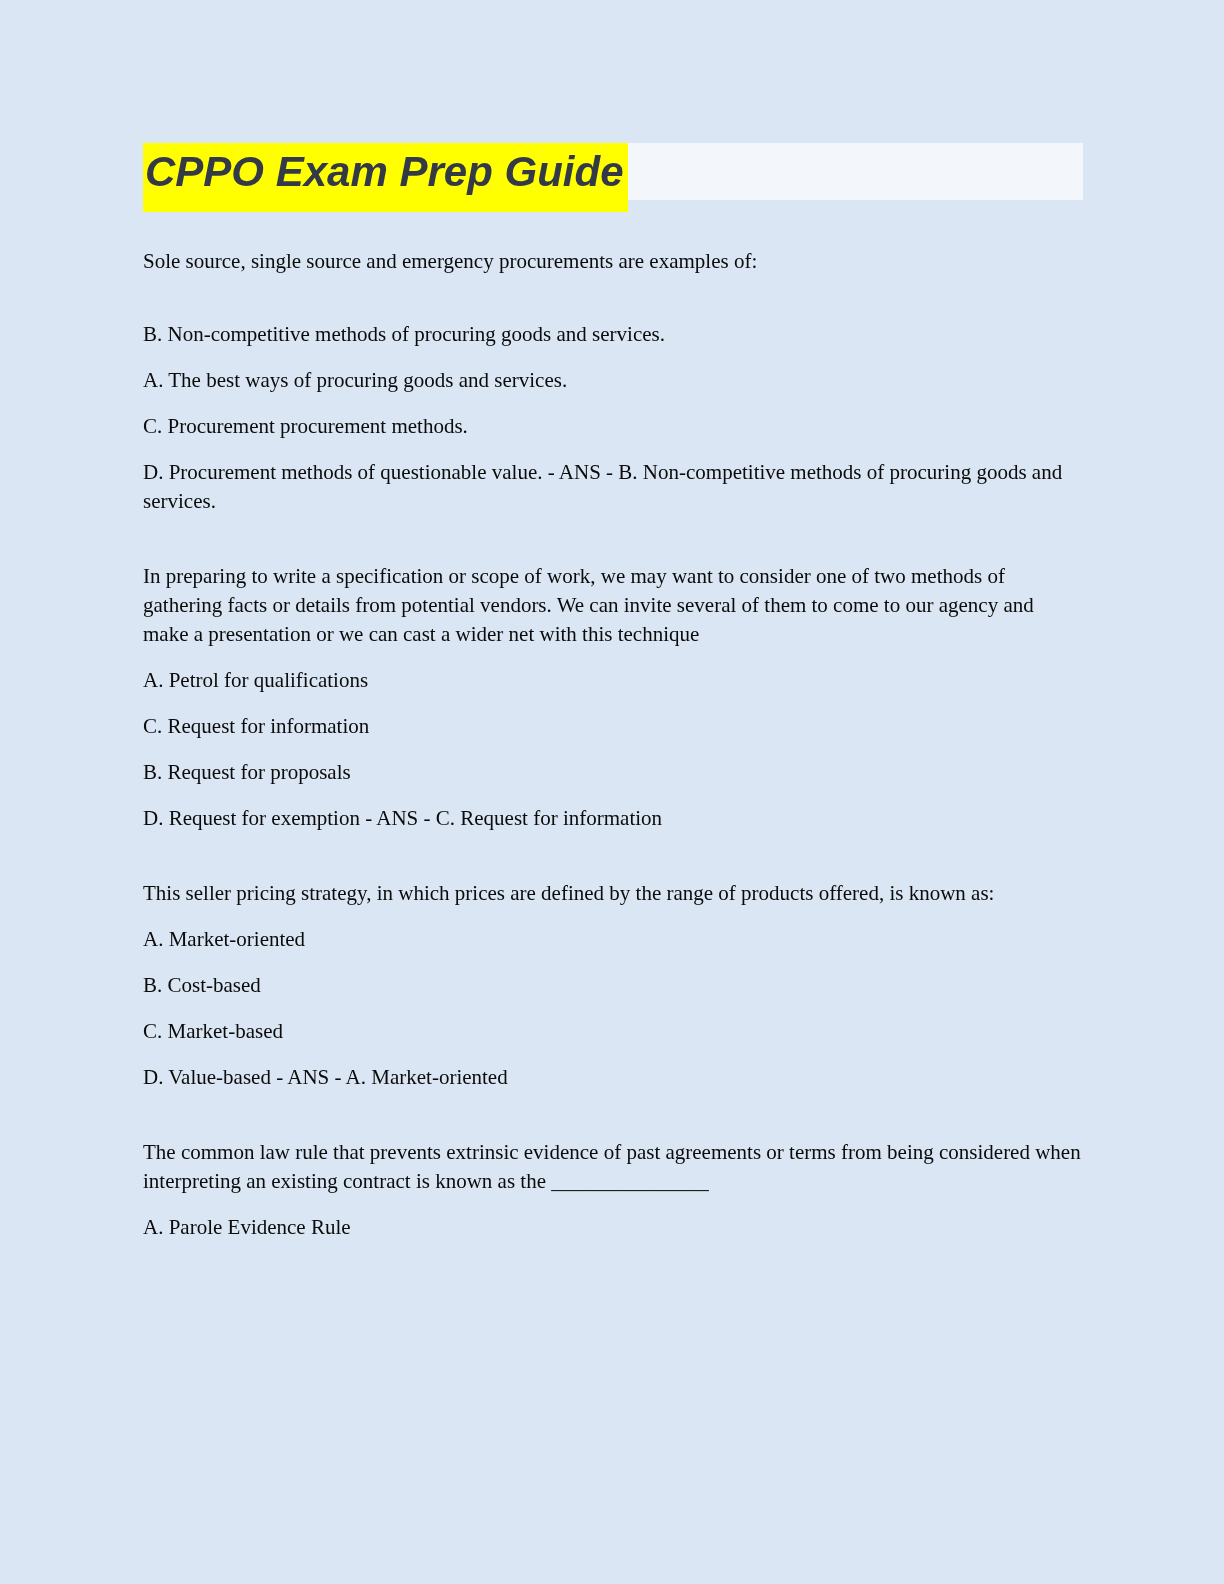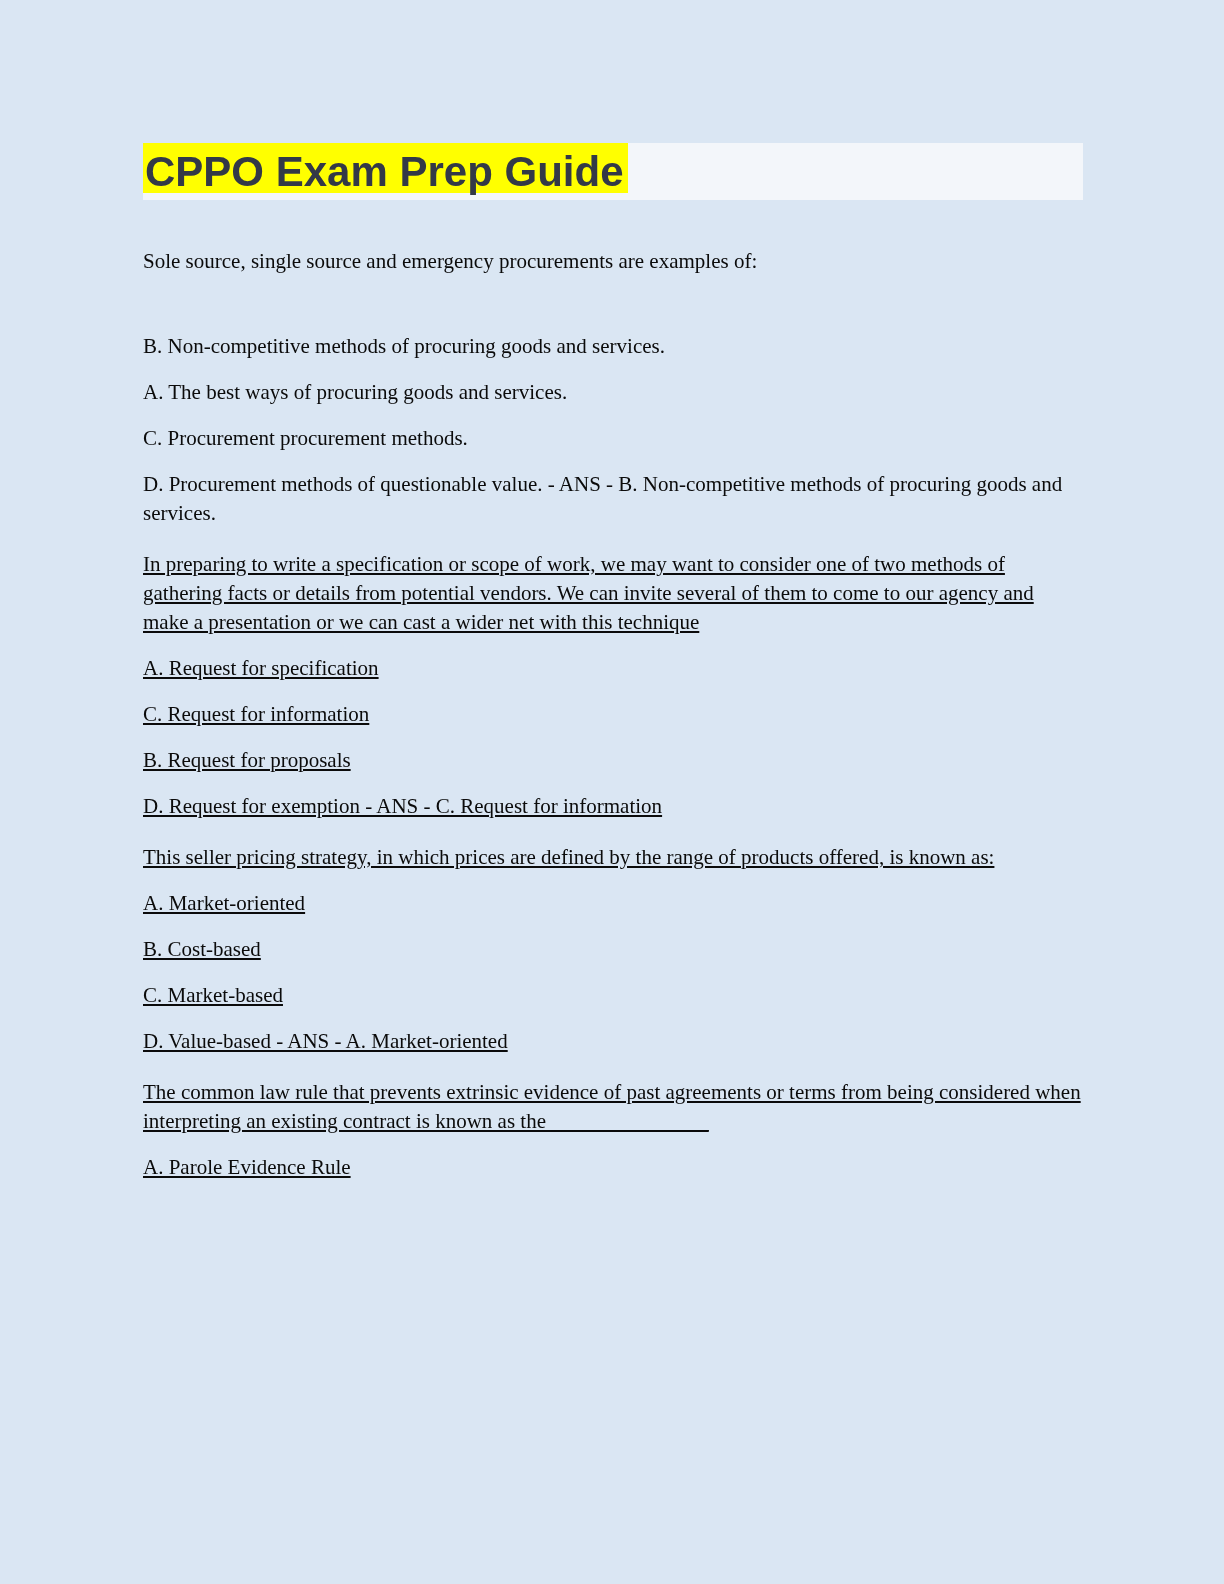--- a/index.html
+++ b/index.html
@@ -39,7 +39,8 @@
     color:inherit;
     padding:0 4px 0 2px;
     display:inline-block;
-    height:50px;
+    height:69px;
+    font-style:italic;
   }
   p{
     margin:0 0 17px 0;

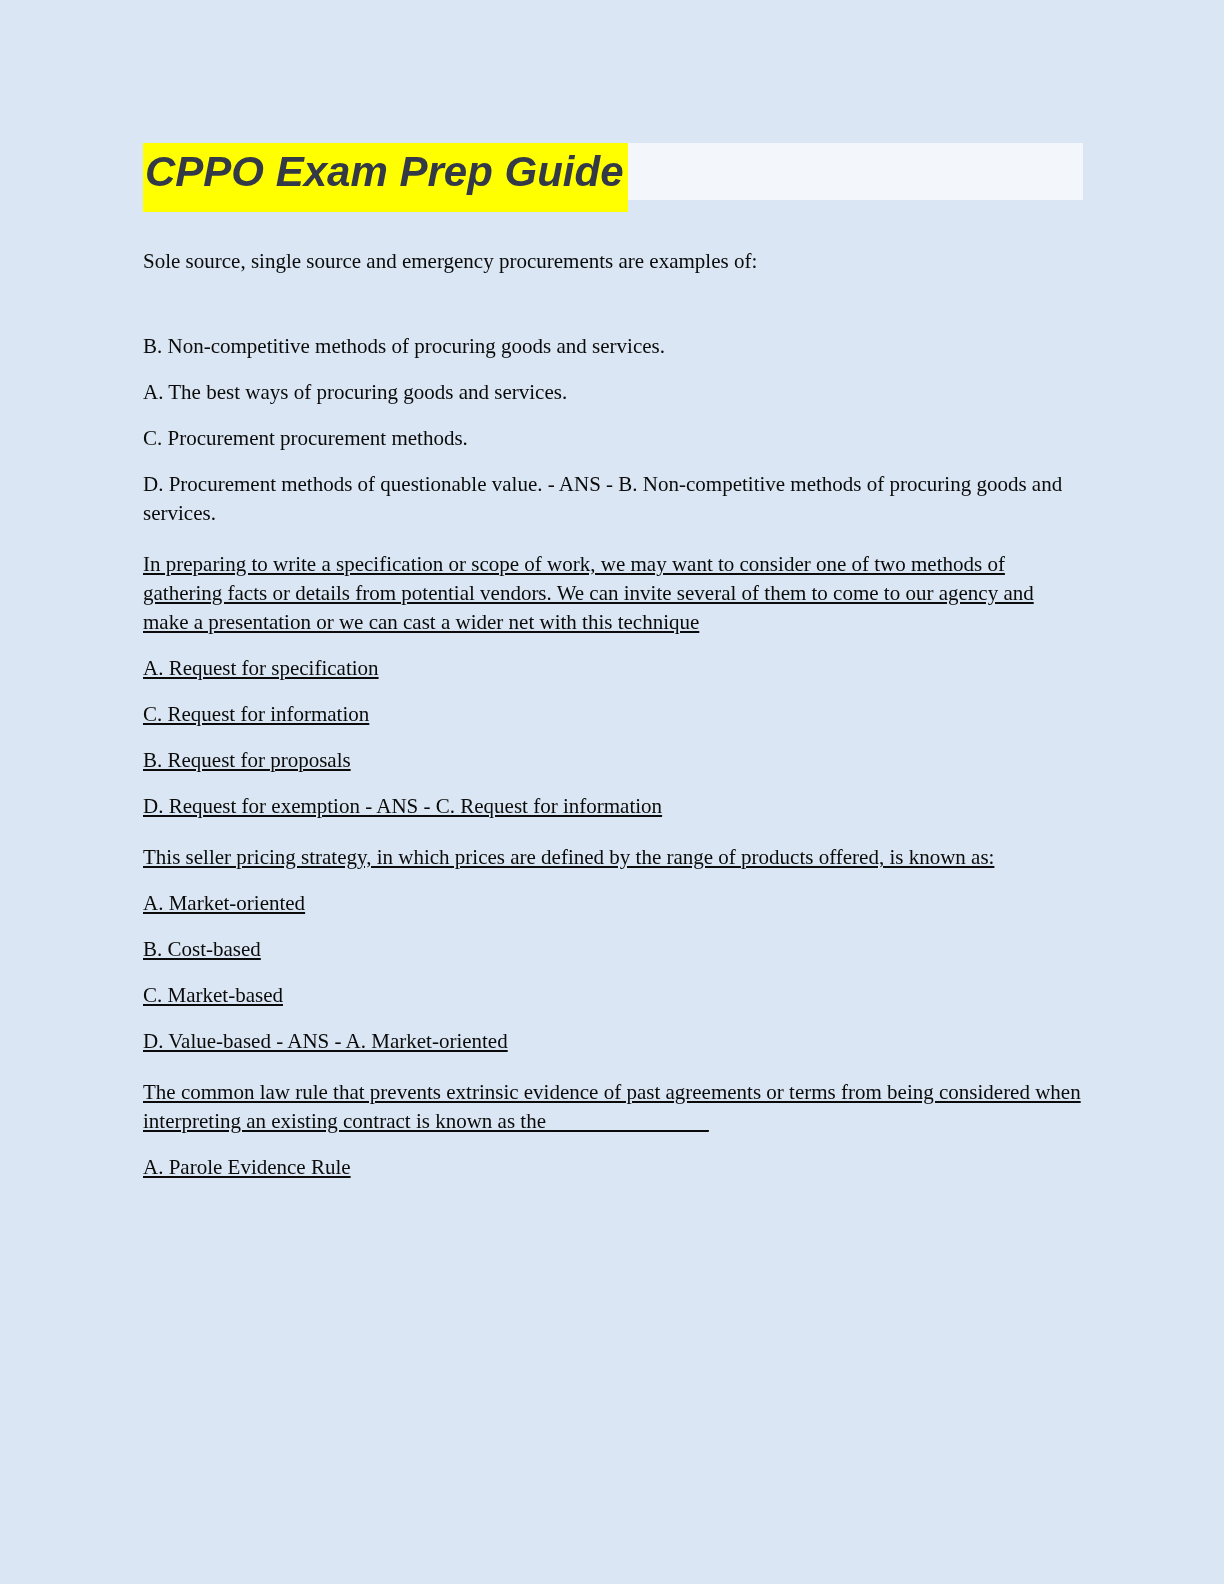--- a/index.html
+++ b/index.html
@@ -49,7 +49,7 @@
   }
   .question{margin:0;}
   .question + .question{margin-top:22px;text-decoration:underline;}
-  .qtext.gap-after{margin-bottom:56px;}
+  .qtext.gap-after{margin-bottom:44px;}
 </style>
 </head>
 <body>

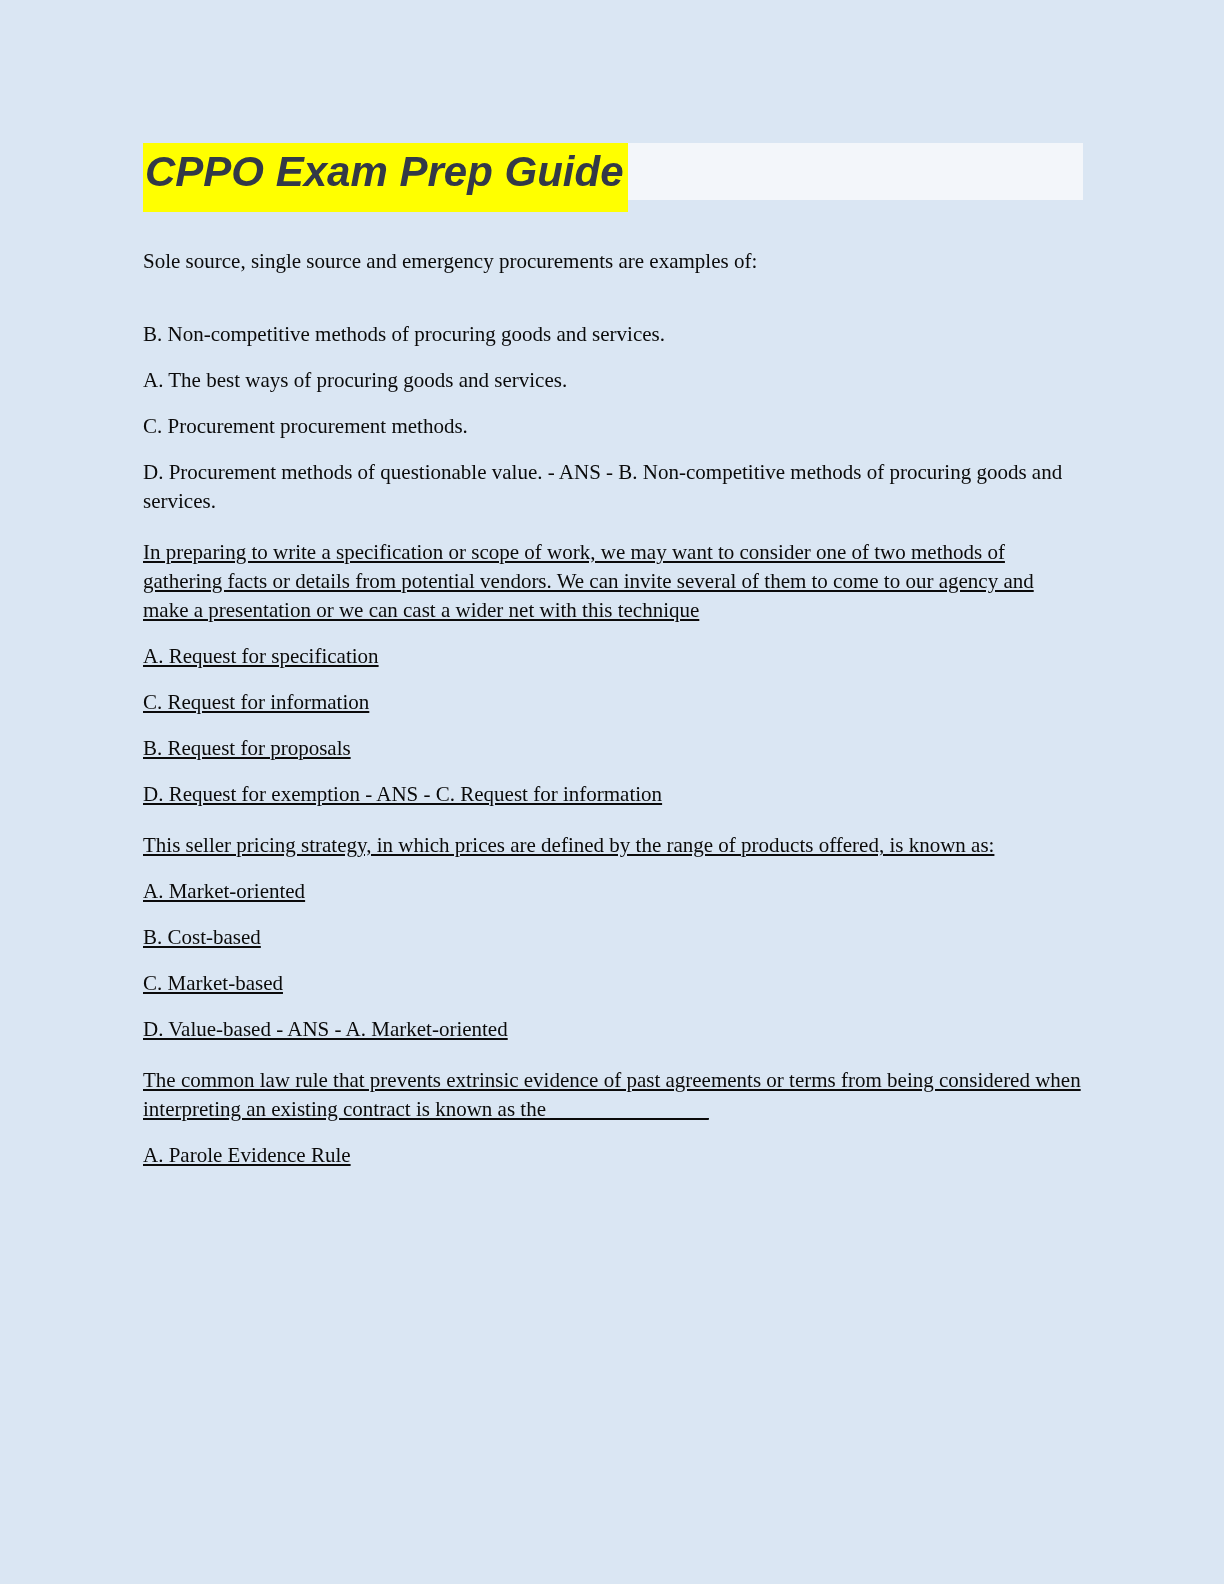--- a/index.html
+++ b/index.html
@@ -48,7 +48,7 @@
     line-height:29px;
   }
   .question{margin:0;}
-  .question + .question{margin-top:22px;text-decoration:underline;}
+  .question + .question{margin-top:46px;}
   .qtext.gap-after{margin-bottom:44px;}
 </style>
 </head>

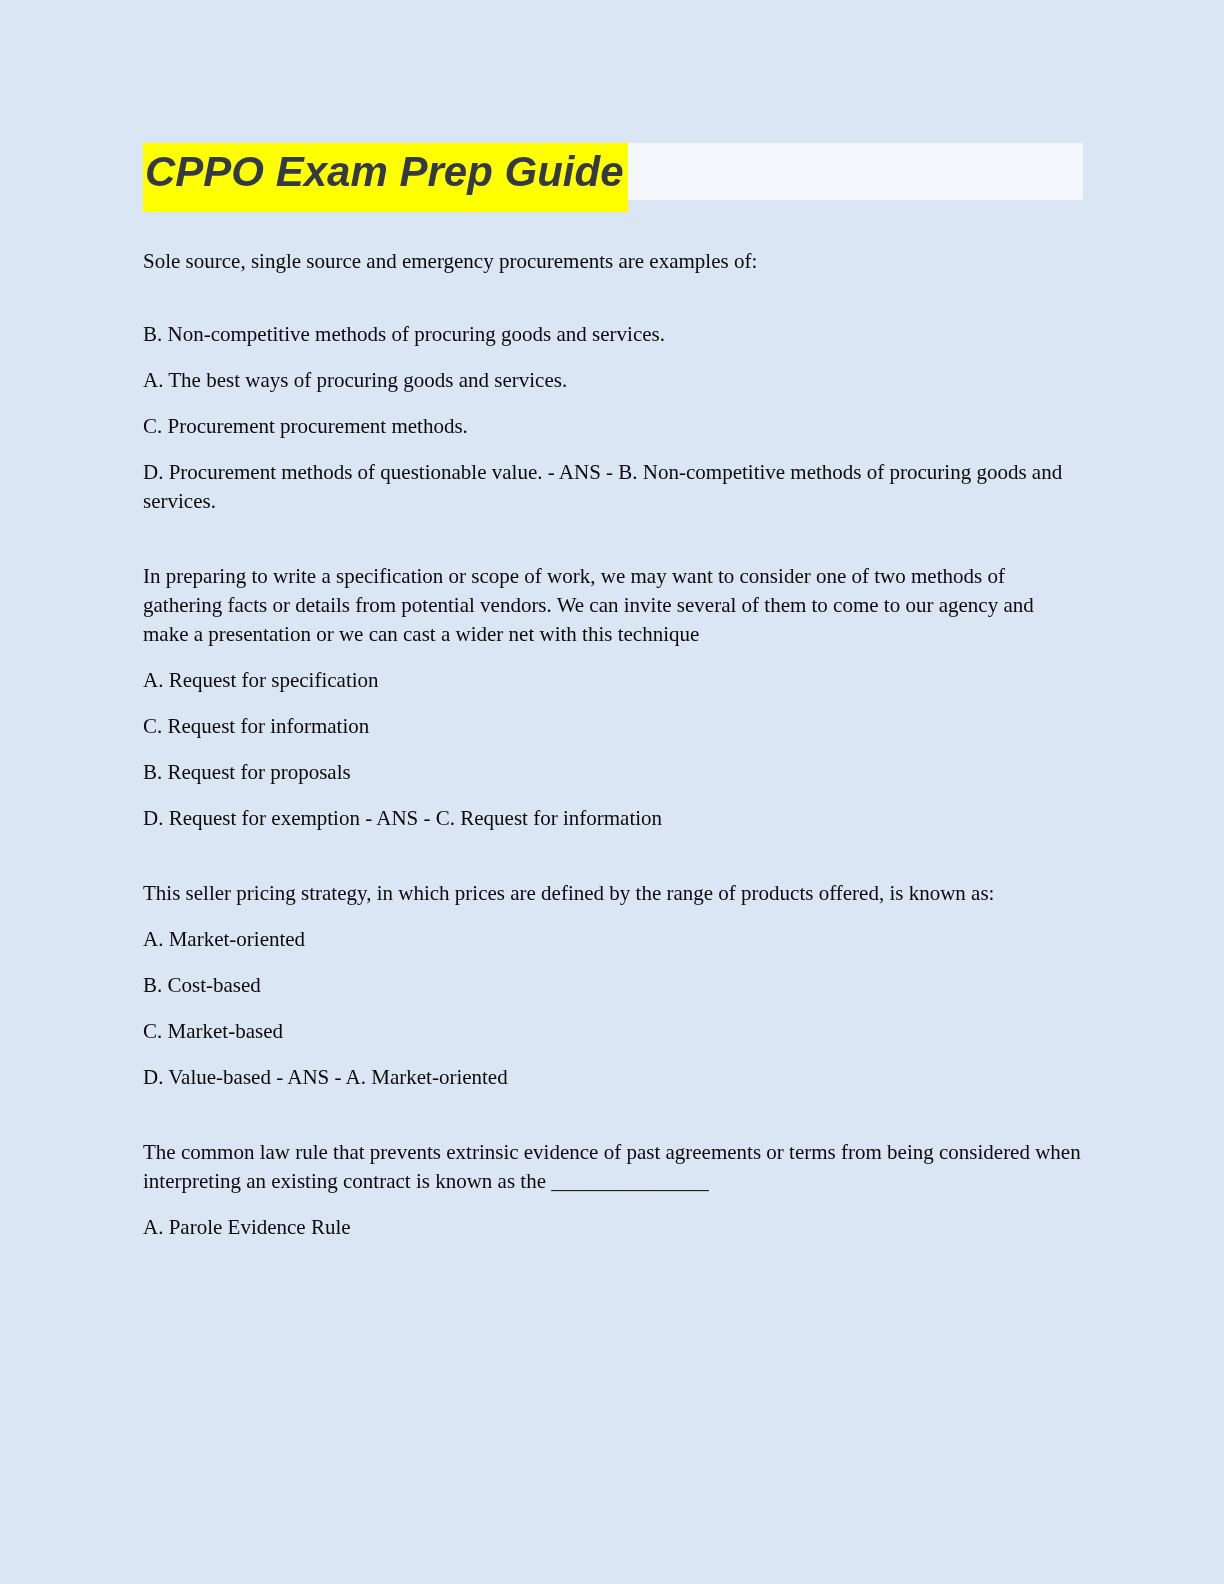--- a/index.html
+++ b/index.html
@@ -68,7 +68,7 @@
 
   <section class="question">
     <p class="qtext">In preparing to write a specification or scope of work, we may want to consider one of two methods of gathering facts or details from potential vendors. We can invite several of them to come to our agency and make a presentation or we can cast a wider net with this technique</p>
-    <p class="option">A. Request for specification</p>
+    <p class="option">A. Petrol for qualifications</p>
     <p class="option">C. Request for information</p>
     <p class="option">B. Request for proposals</p>
     <p class="option">D. Request for exemption - ANS - C. Request for information</p>

